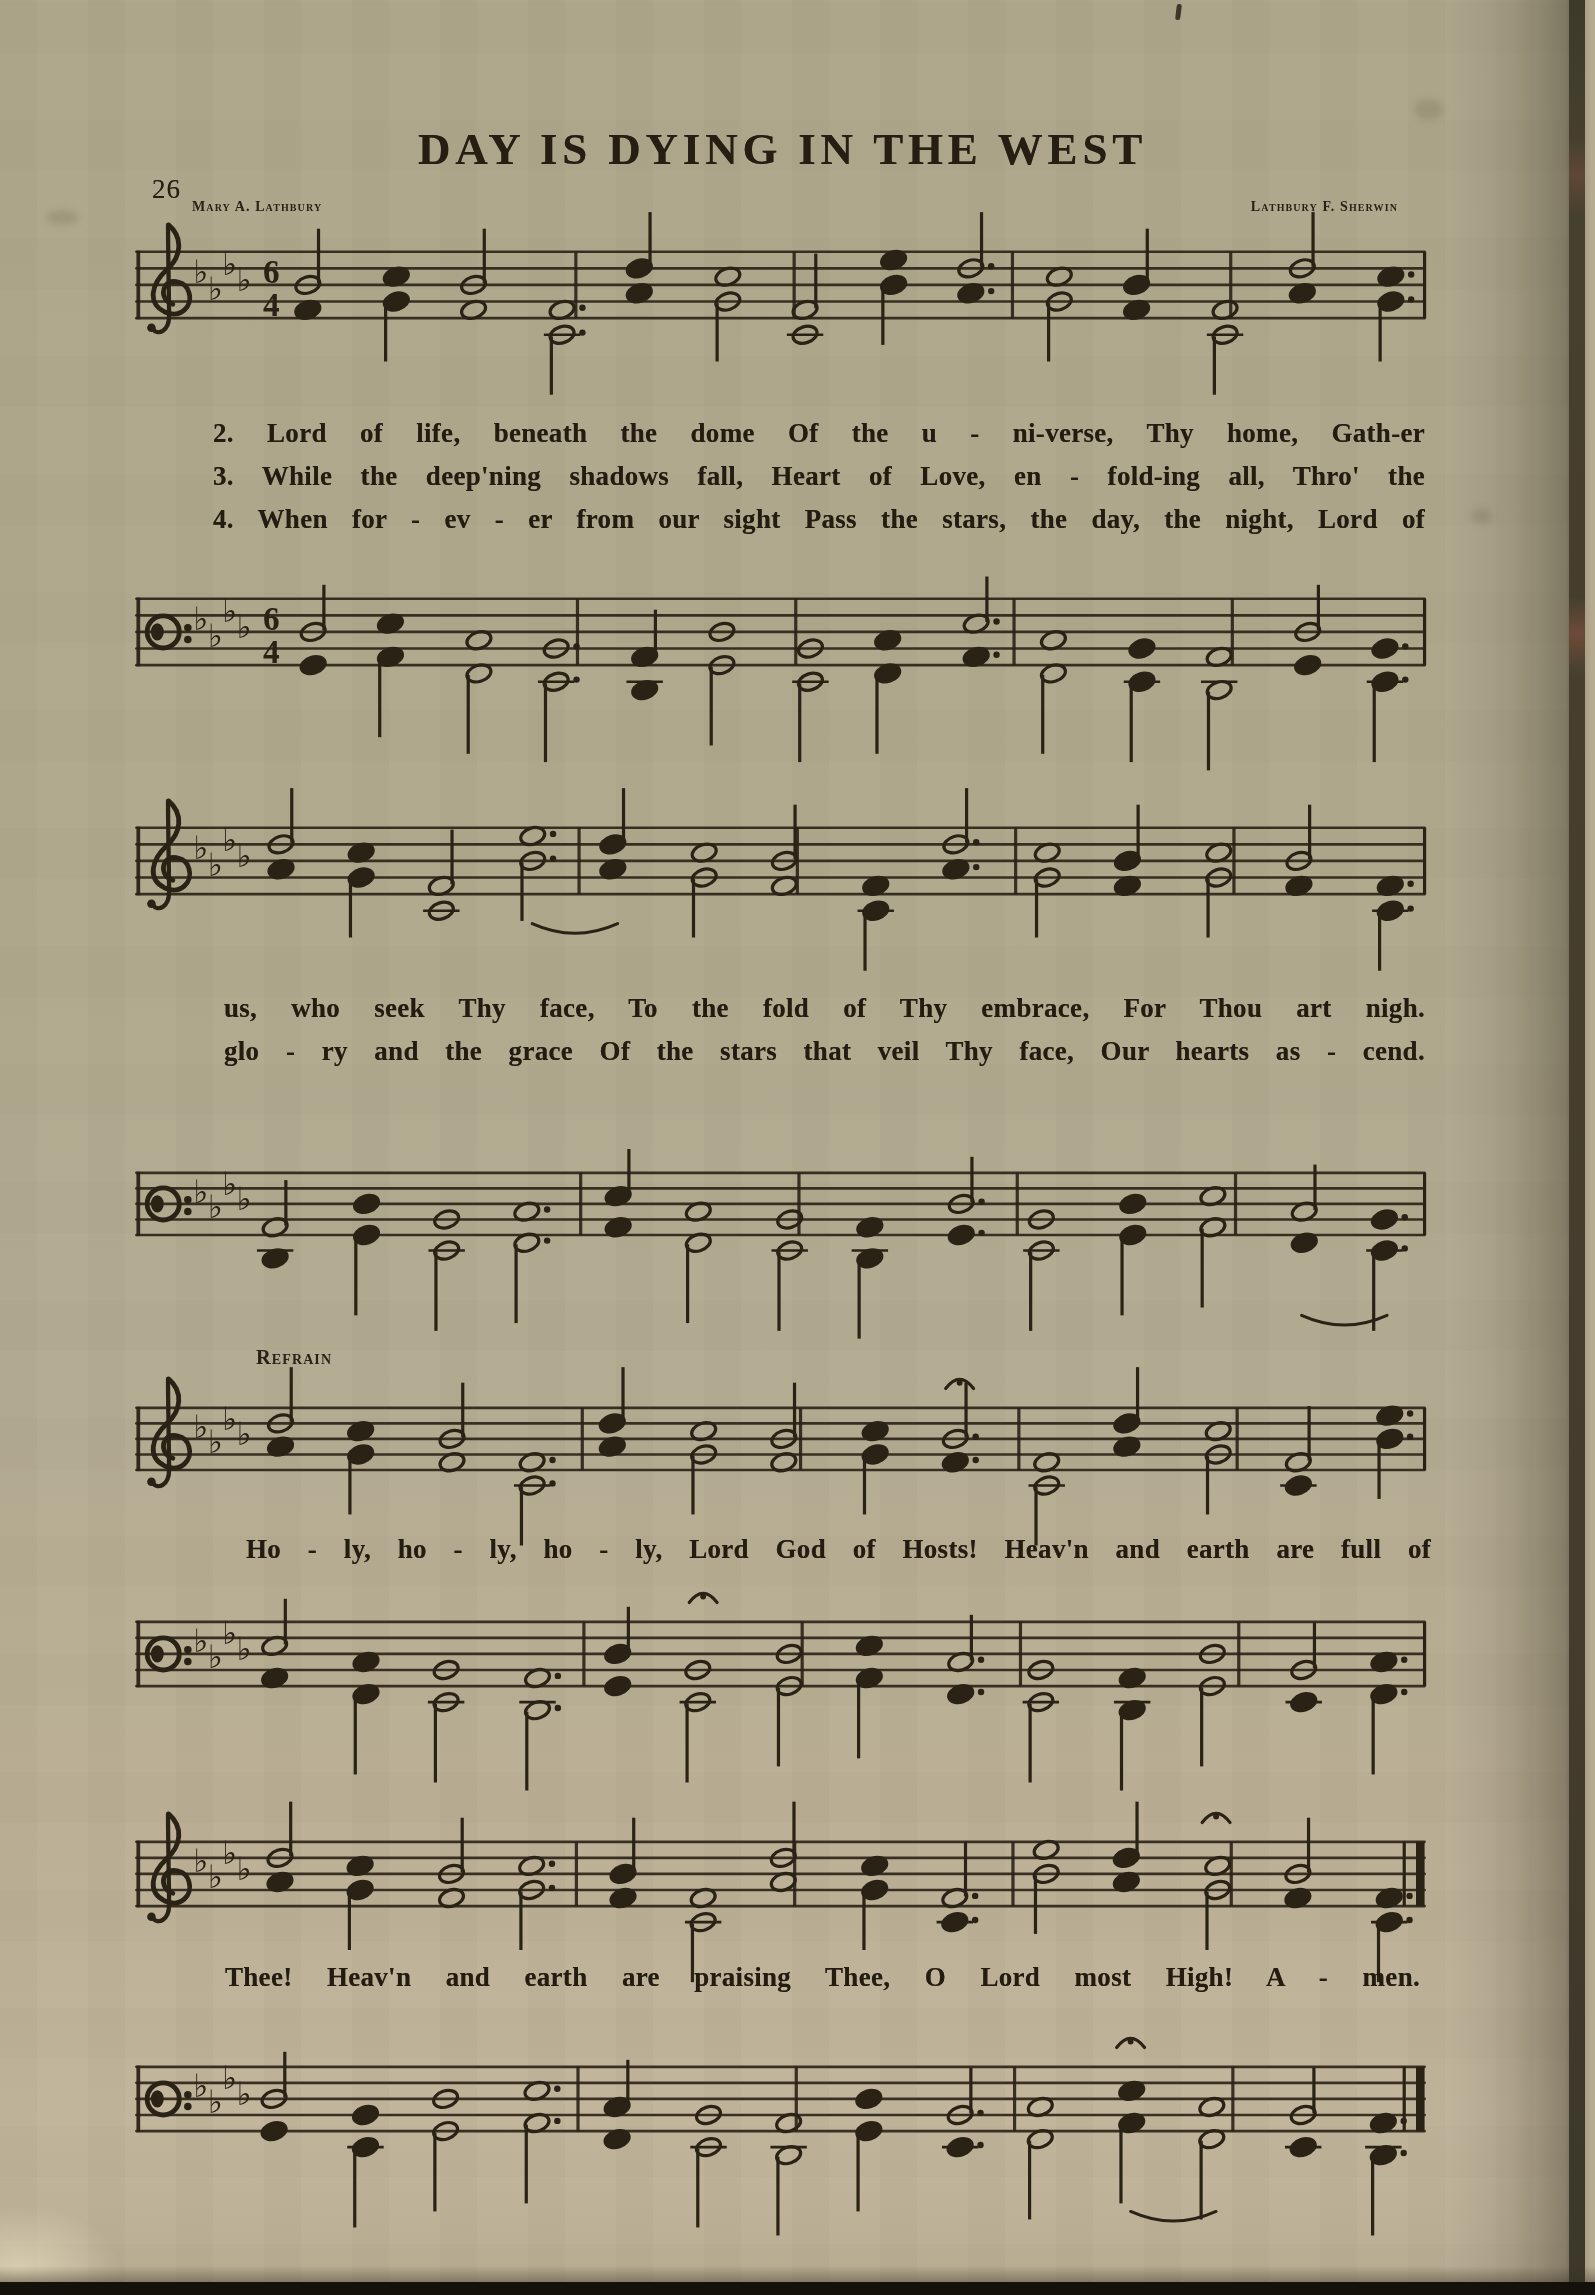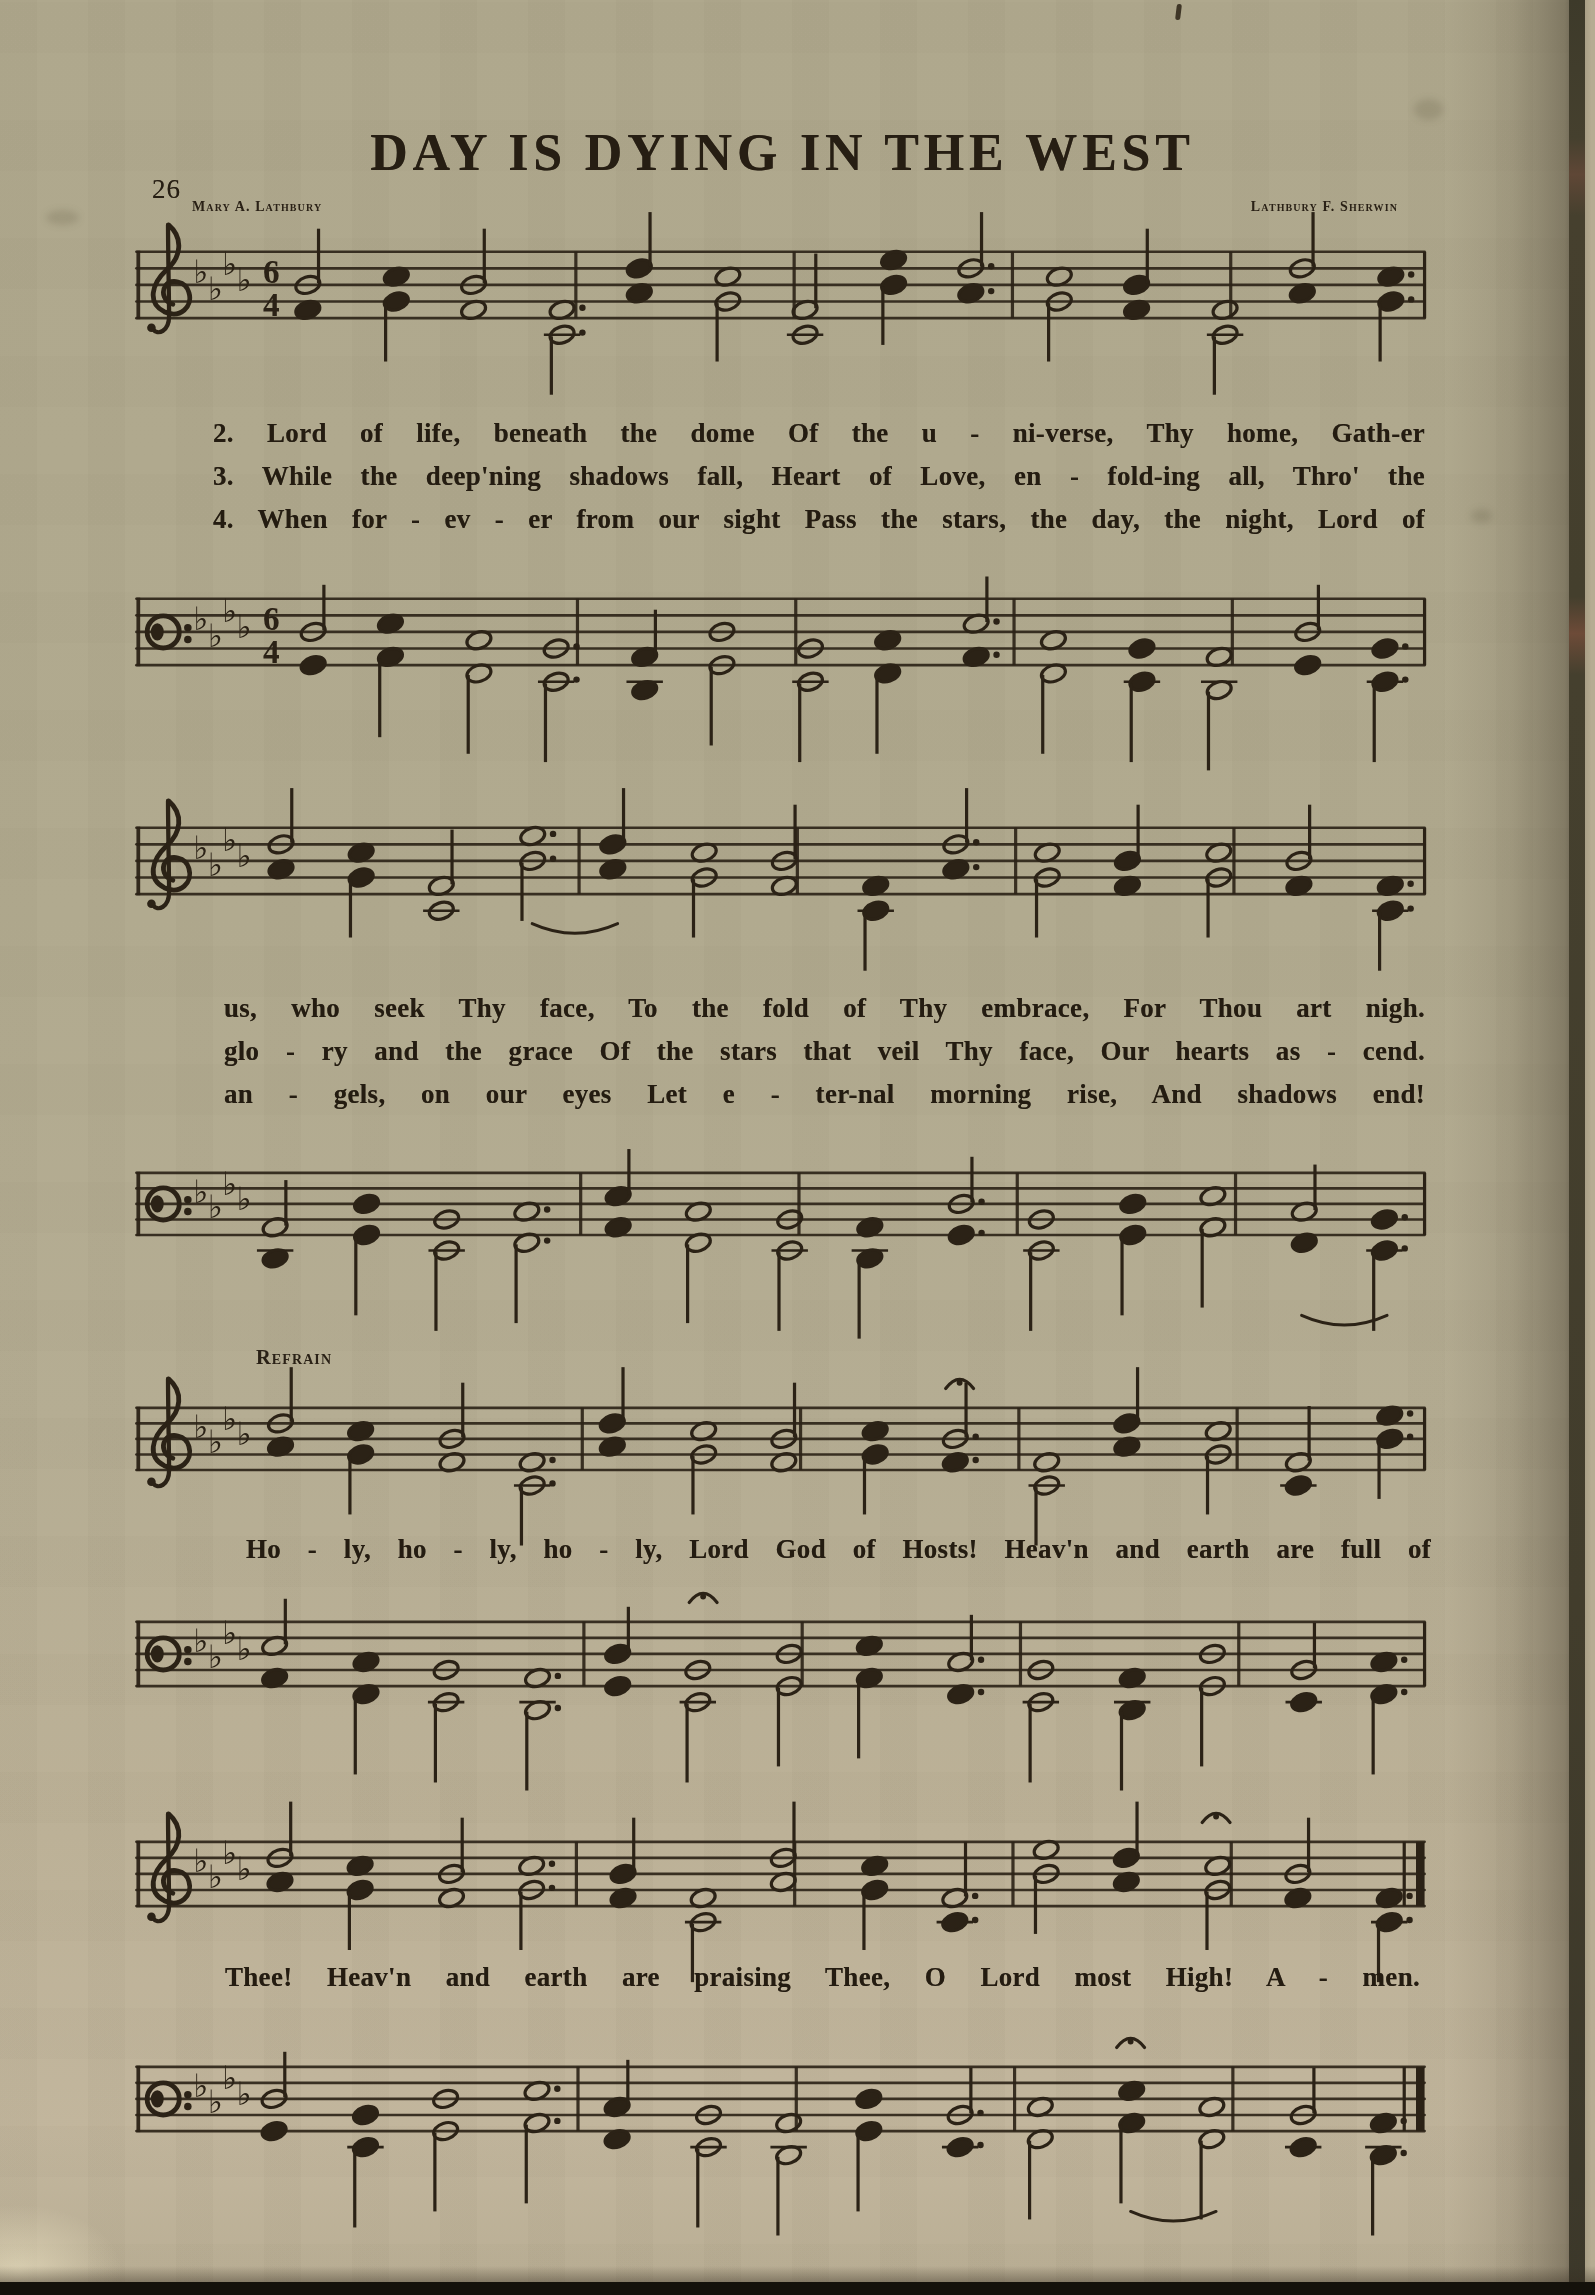--- a/index.html
+++ b/index.html
@@ -12,7 +12,7 @@
   .abs{position:absolute;}
   .ink{color:#261e13;}
   #hymn-number{left:152px;top:130px;font-size:27px;font-weight:400;letter-spacing:1.1px;text-shadow:0 0 0.5px rgba(40,30,18,.6);margin-top:44px;}
-  #page-title{left:327px;top:123px;width:911px;text-align:center;font-size:52px;font-weight:700;
+  #page-title{left:327px;top:123px;width:911px;text-align:center;font-size:45px;font-weight:700;
     letter-spacing:4.8px;text-shadow:0 0 0.5px rgba(40,30,18,.65);}
   .byline{top:199px;font-size:14px;font-weight:700;font-variant:small-caps;letter-spacing:1.1px;color:#2a2116;}
   #author-left{left:192px;}

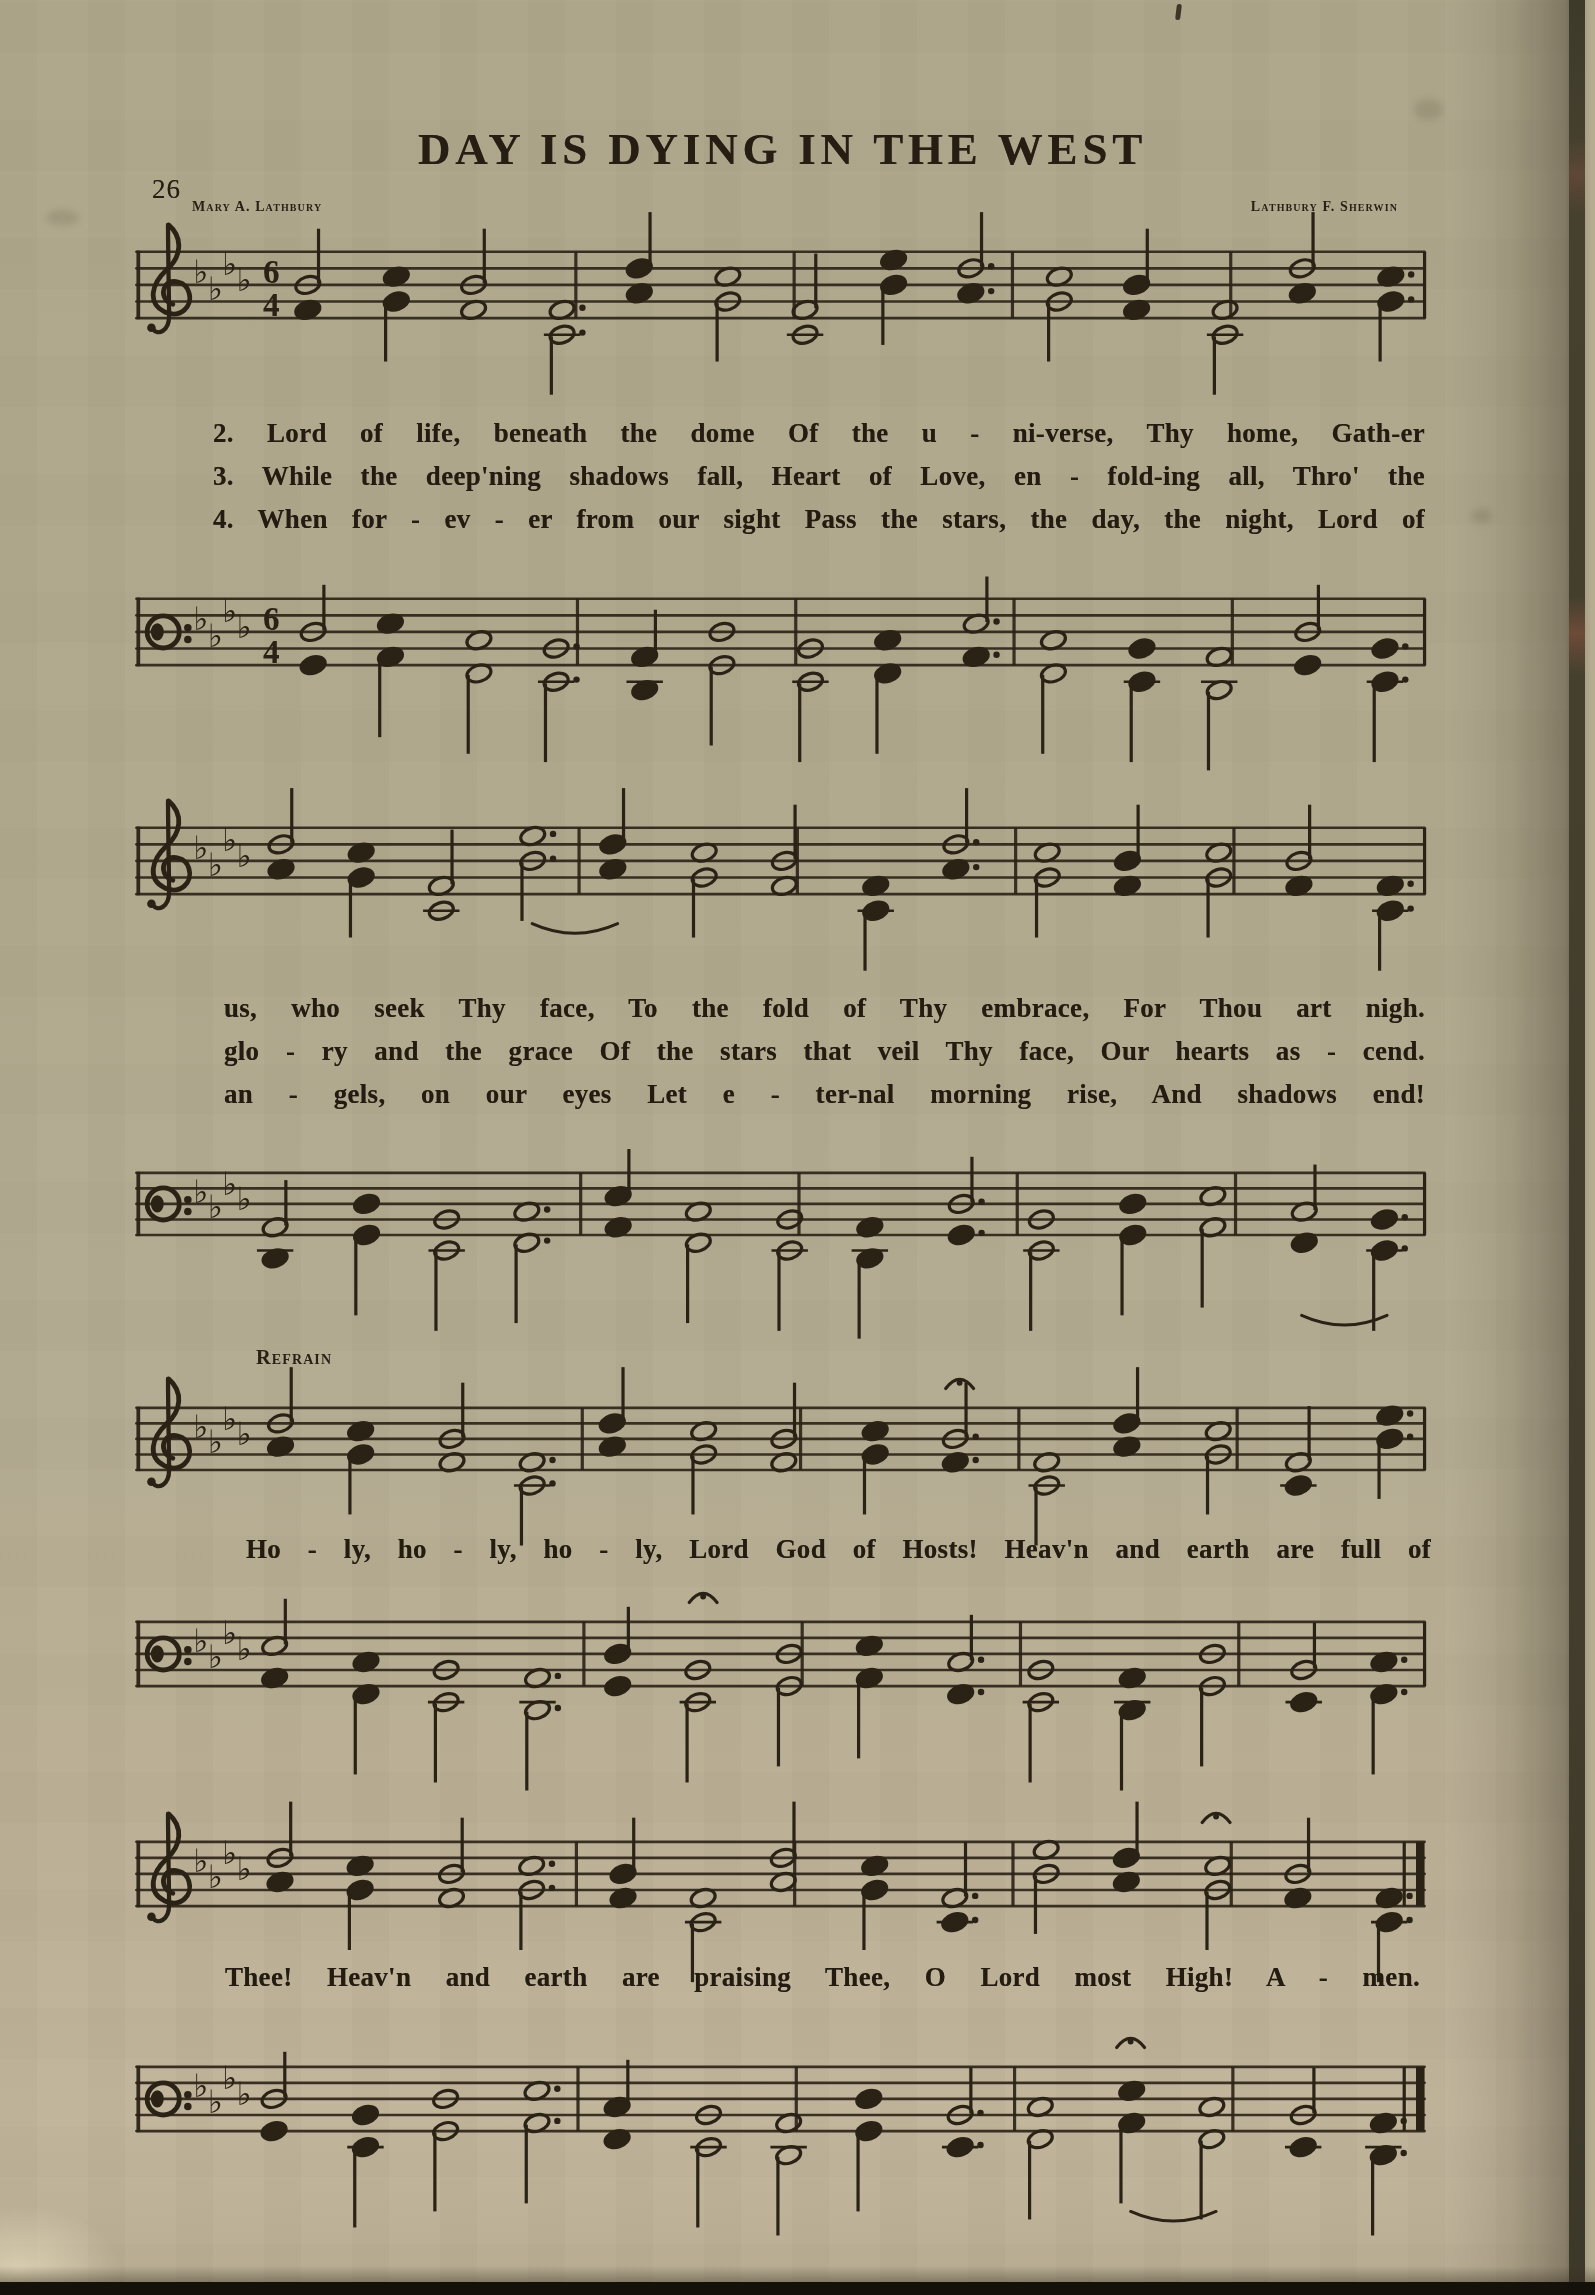--- a/index.html
+++ b/index.html
@@ -681,7 +681,6 @@
 
   <div class="abs lyric v2" style="top:994px">us, who seek Thy face, To the fold of Thy embrace, For Thou art nigh.</div>
   <div class="abs lyric v2" style="top:1037px">glo - ry and the grace Of the stars that veil Thy face, Our hearts as - cend.</div>
-  <div class="abs lyric v2" style="top:1080px">an - gels, on our eyes Let e - ter-nal morning rise, And shadows end!</div>
 
   <div class="abs" id="refrain-label">Refrain</div>
   <div class="abs lyric" id="refrain-line">Ho - ly, ho - ly, ho - ly, Lord God of Hosts! Heav'n and earth are full of</div>

